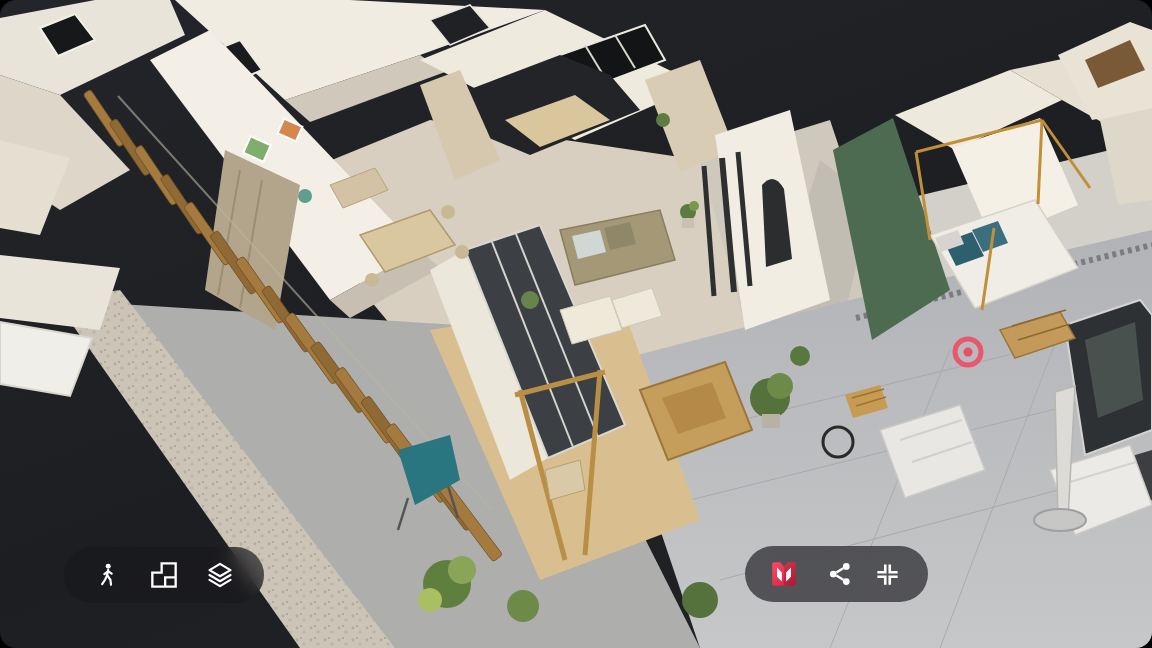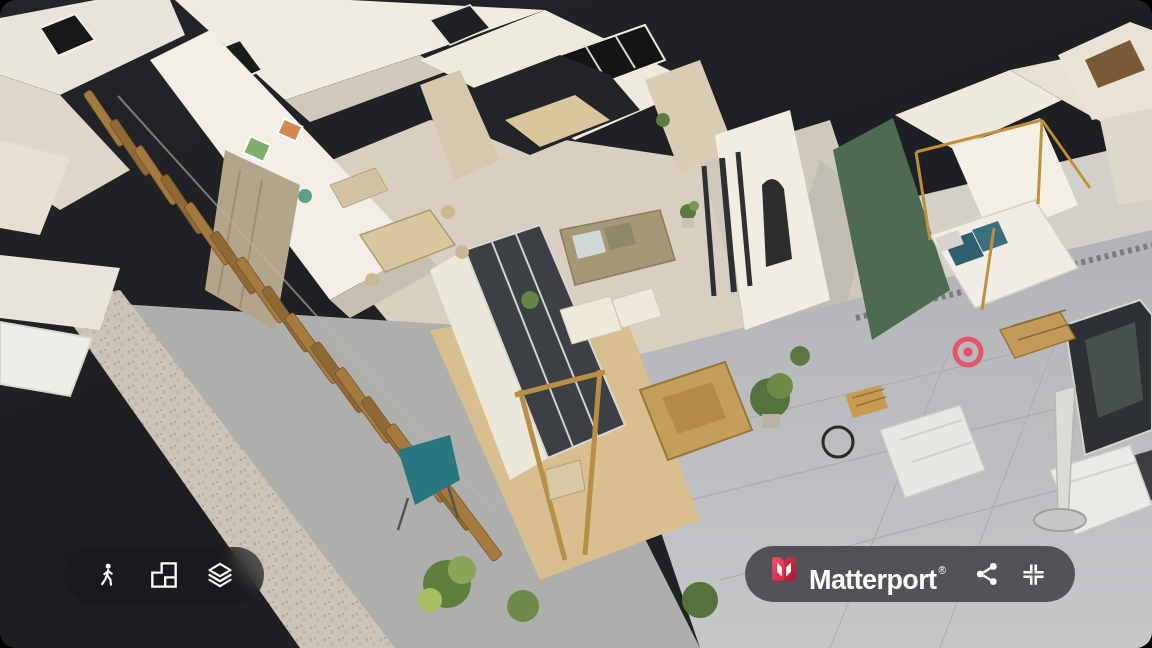--- a/index.html
+++ b/index.html
@@ -258,10 +258,6 @@
           <polygon points="7.5,8 12,12.5 12,21 7.5,16.5" fill="#fff"></polygon>
           <polygon points="20.5,8 16,12.5 16,21 20.5,16.5" fill="#fff"></polygon>
         </svg>
-        <span class="wordmark-wrap">
-          <span class="wordmark">Matterport</span>
-          <span class="regmark">®</span>
-        </span>
       </a>
       <span class="brand-actions">
         <button class="icon-btn">

